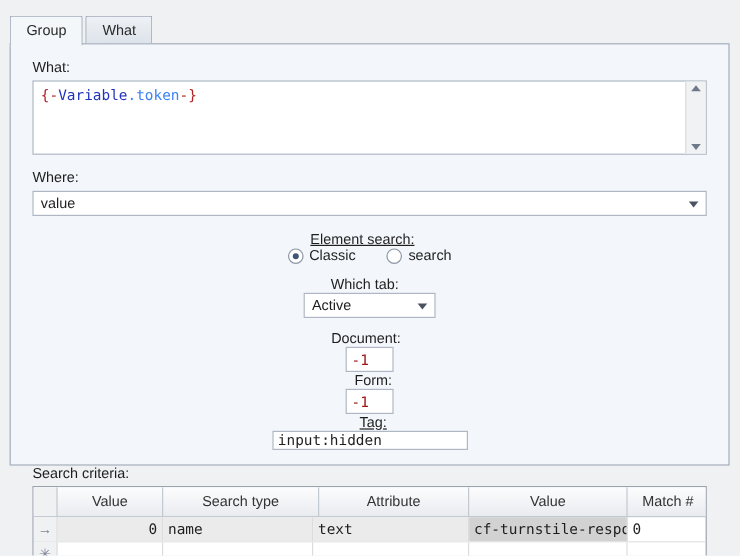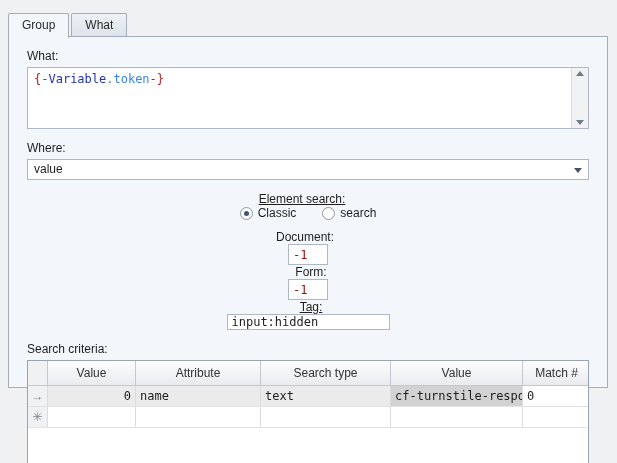--- a/index.html
+++ b/index.html
@@ -171,6 +171,13 @@
       </div>
     </div>
 
+    <div class="row mt10">
+      <span style="margin-right:8px;">Which tab:</span>
+      <div class="combo" style="width:110px;">
+        <span>Active</span>
+        <span class="arr"></span>
+      </div>
+    </div>
 
     <div class="row mt10">
       <span style="margin-right:6px;">Document:</span>

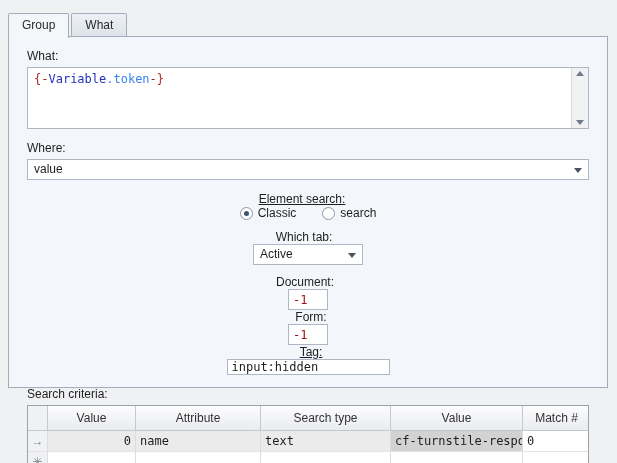--- a/index.html
+++ b/index.html
@@ -195,8 +195,8 @@
       <div class="g-header">
         <div class="gh-cell c-ind"></div>
         <div class="gh-cell c-group">Value</div>
+        <div class="gh-cell c-stype">Search type</div>
         <div class="gh-cell c-attr">Attribute</div>
-        <div class="gh-cell c-stype">Search type</div>
         <div class="gh-cell c-value">Value</div>
         <div class="gh-cell c-match">Match #</div>
       </div>

